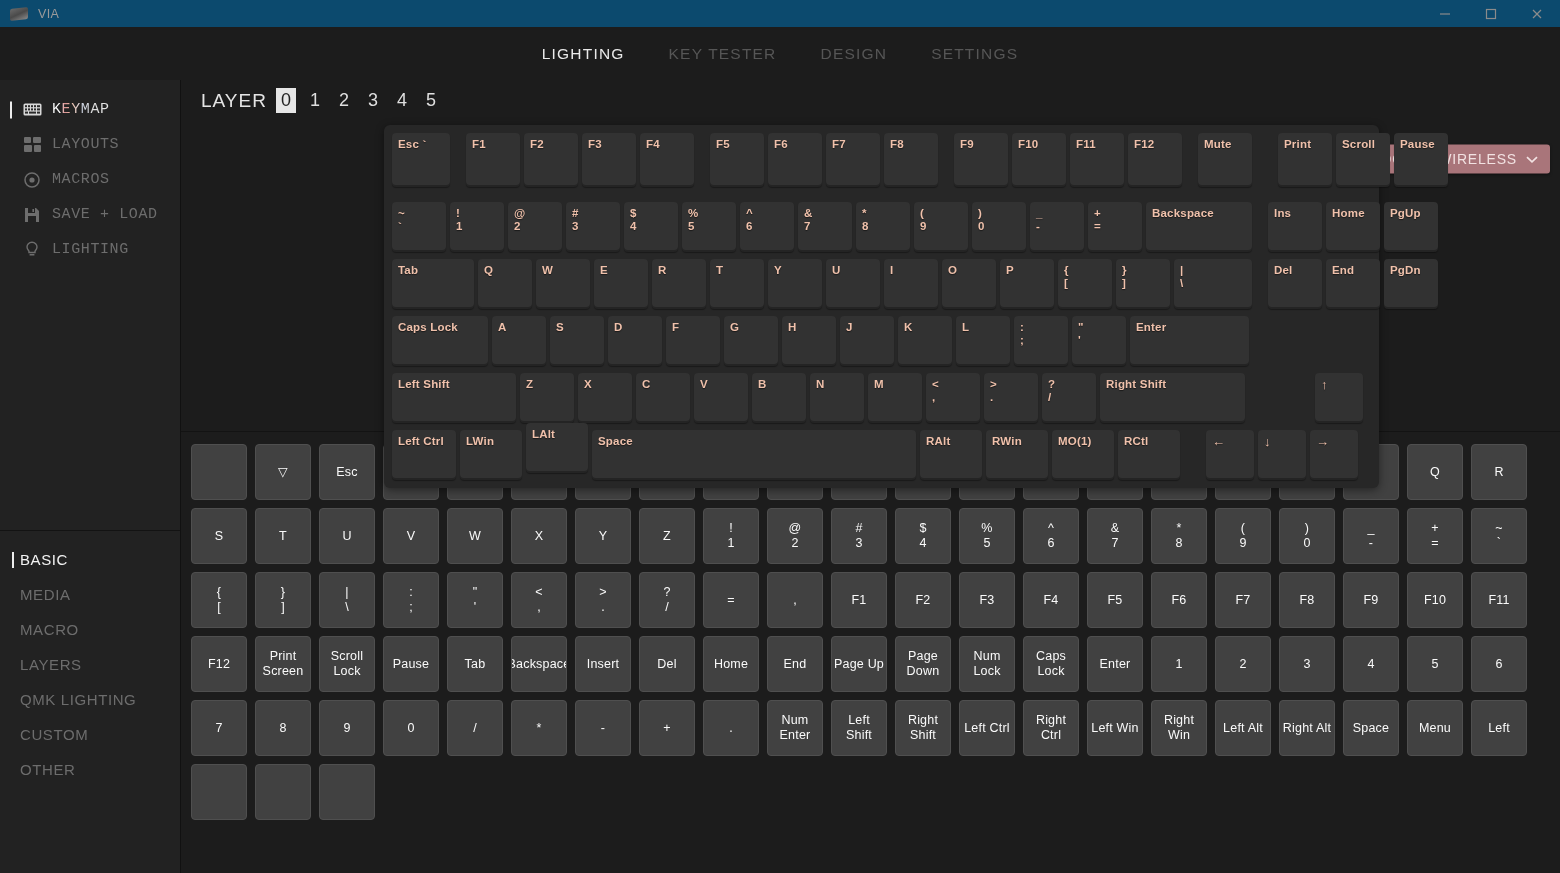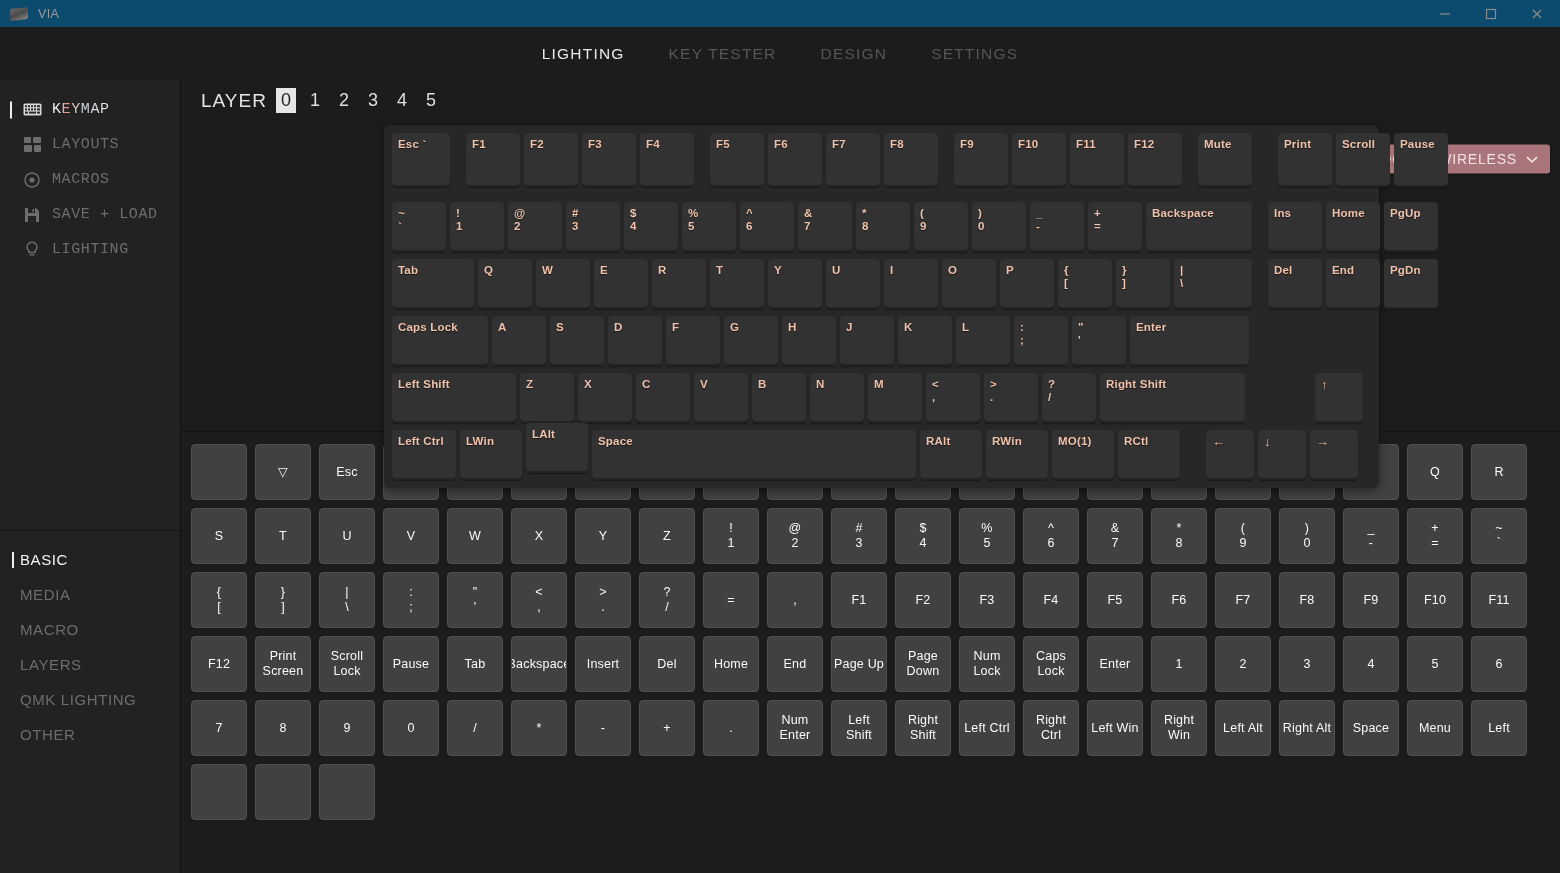--- a/index.html
+++ b/index.html
@@ -296,6 +296,10 @@
       <div class="cat-row">
 
         <span class="lbl">QMK LIGHTING</span>
+      </div>
+      <div class="cat-row">
+
+        <span class="lbl">CUSTOM</span>
       </div>
       <div class="cat-row">
 

